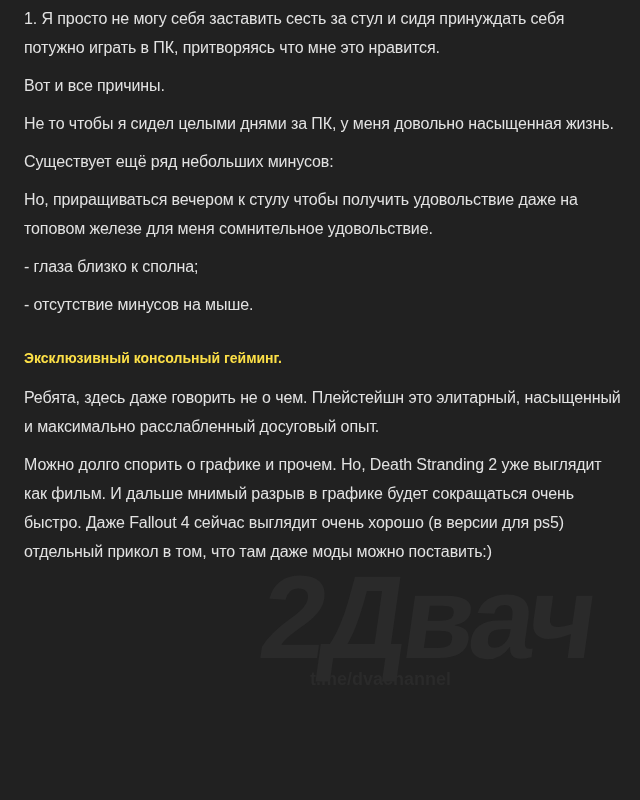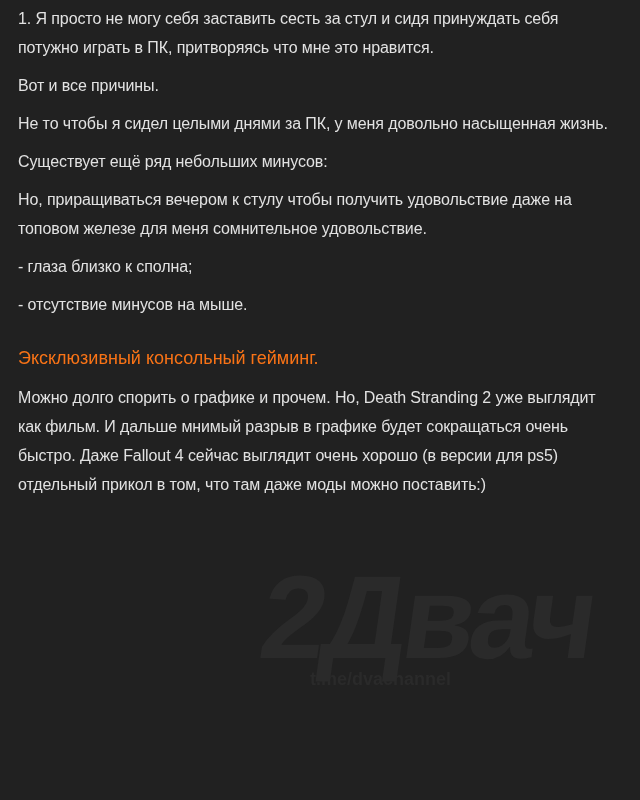--- a/index.html
+++ b/index.html
@@ -17,7 +17,7 @@
     }
     .article {
       position: absolute;
-      left: 18px;
+      left: 24px;
       top: 4px;
       width: 604px;
       z-index: 2;

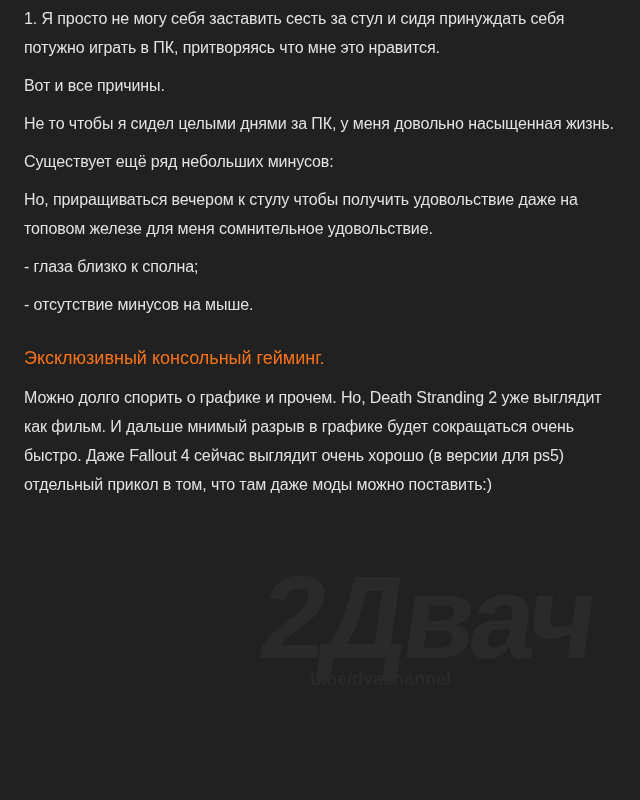--- a/index.html
+++ b/index.html
@@ -29,11 +29,11 @@
       letter-spacing: -0.1px;
     }
     .heading {
-      font-size: 18px;
-      font-weight: normal;
+      font-size: 14px;
+      font-weight: bold;
       line-height: 30px;
       margin: 24px 0 10px 0;
-      color: #f97316;
+      color: #fde047;
     }
     .watermark {
       position: absolute;

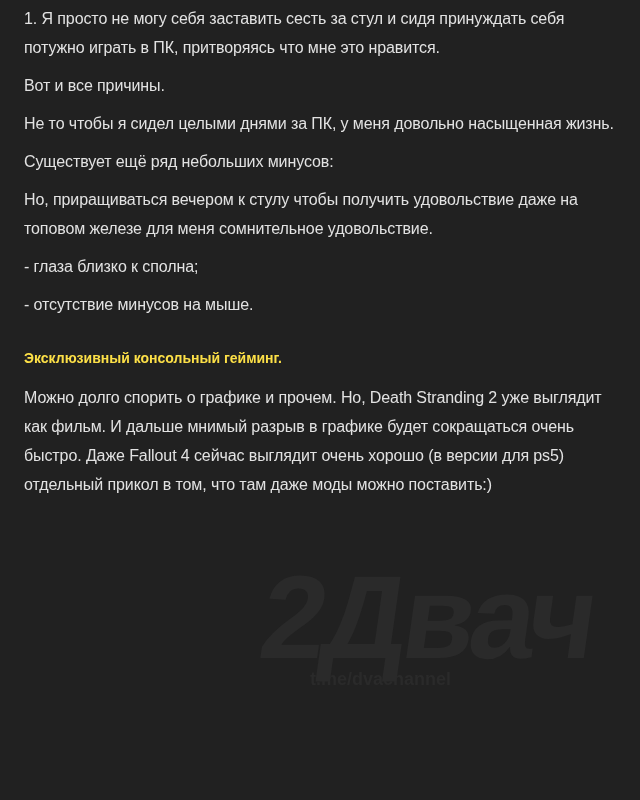--- a/index.html
+++ b/index.html
@@ -81,6 +81,7 @@
 
   <h2 class="heading">Эксклюзивный консольный гейминг.</h2>
 
+  <p class="para">Ребята, здесь даже говорить не о чем. Плейстейшн это элитарный, насыщенный и максимально расслабленный досуговый опыт.</p>
   <p class="para">Можно долго спорить о графике и прочем. Но, Death Stranding 2 уже выглядит как фильм. И дальше мнимый разрыв в графике будет сокращаться очень быстро. Даже Fallout 4 сейчас выглядит очень хорошо (в версии для ps5) отдельный прикол в том, что там даже моды можно поставить:)</p>
 </div>
 

